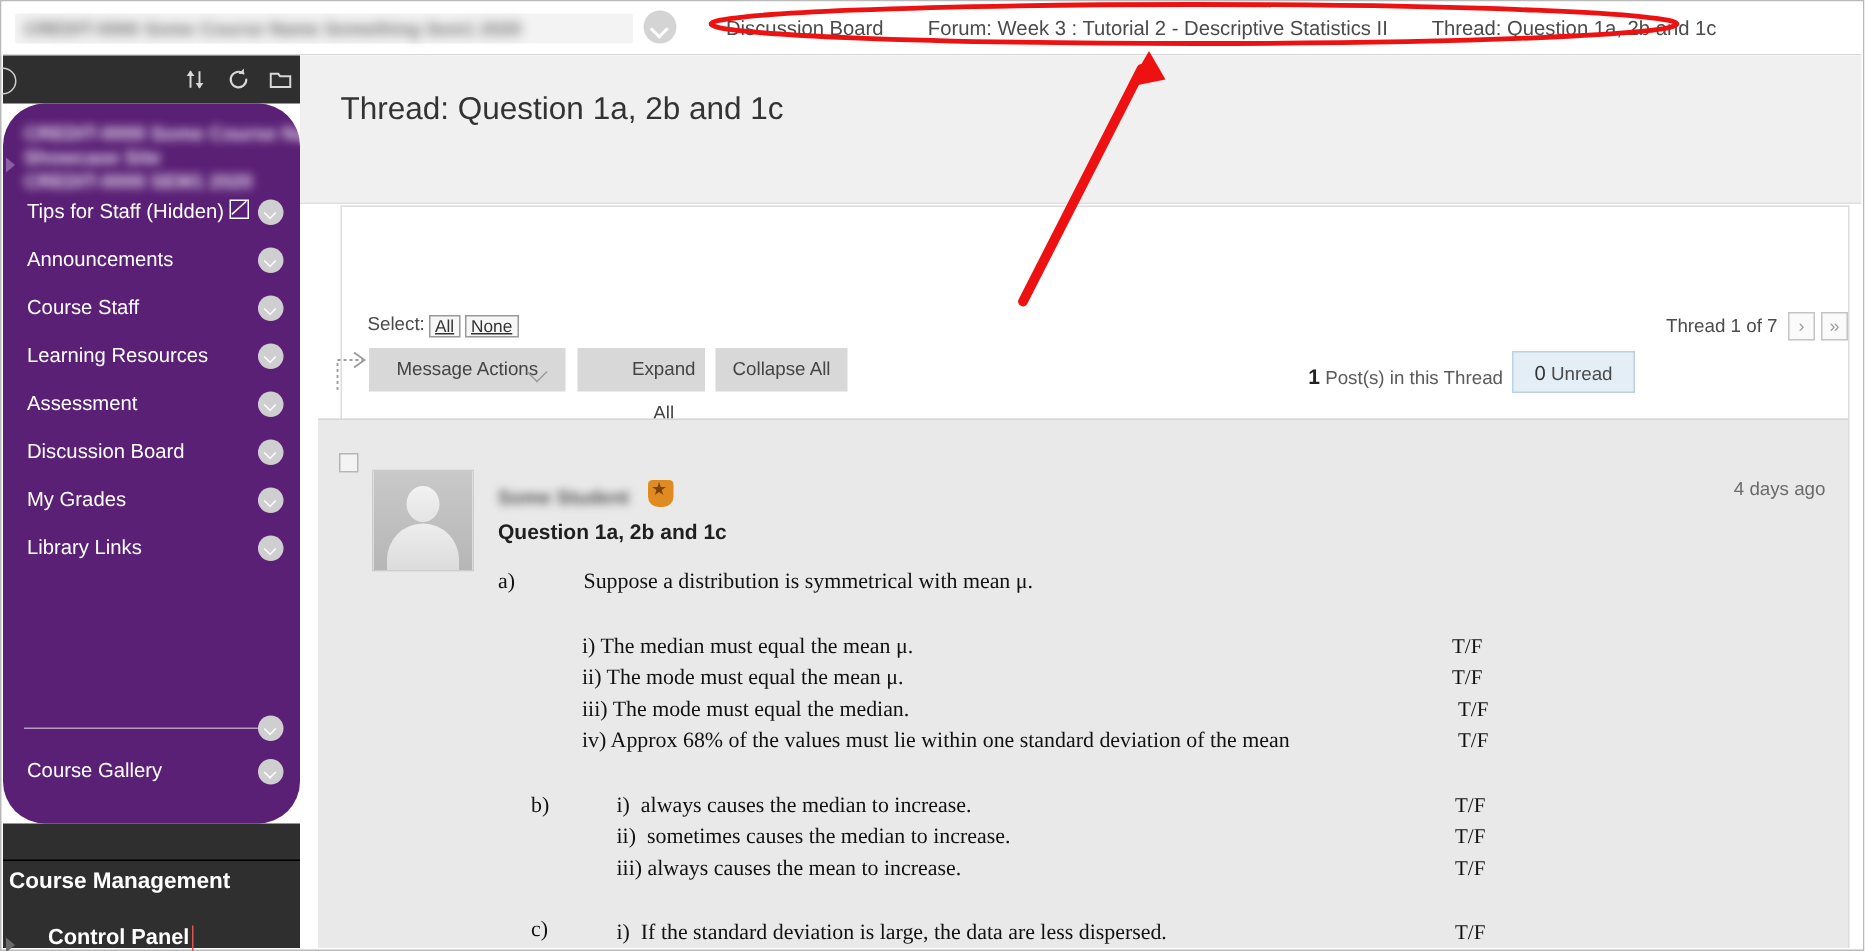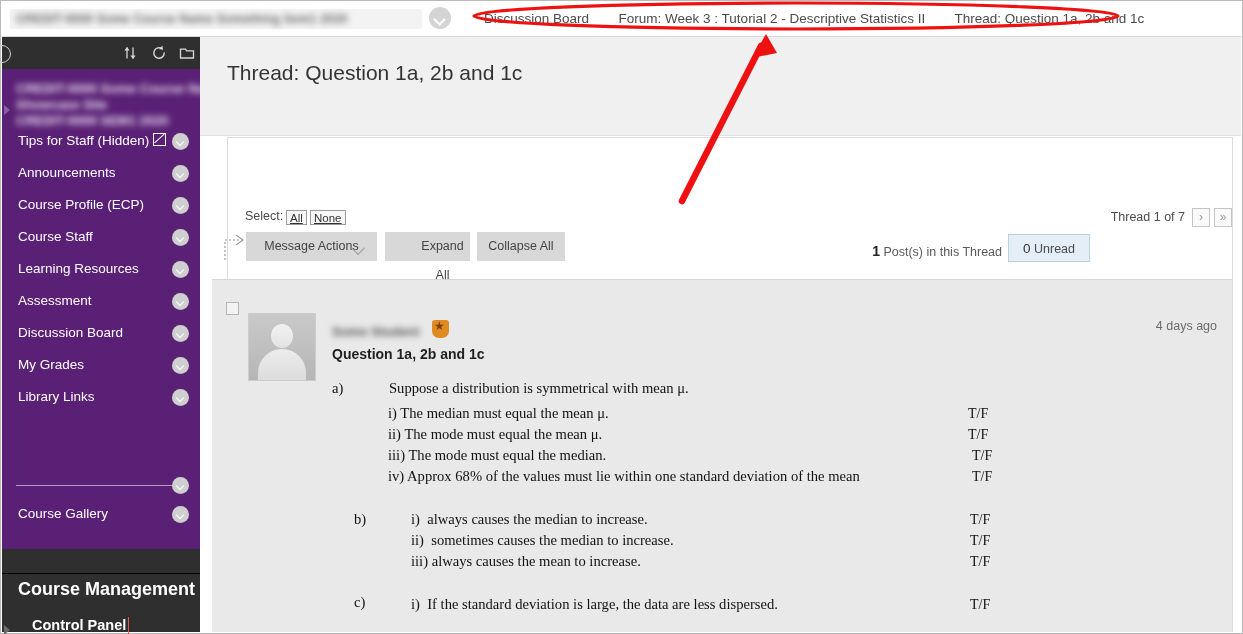--- a/index.html
+++ b/index.html
@@ -59,6 +59,7 @@
   #sidebar{
     position:absolute;left:1px;top:68px;width:198px;height:480px;background:#5a2075;
     overflow:hidden;
+    border-radius:28px;
   }
   #sb-title{position:absolute;left:14px;top:12px;width:166px;height:48px;}
   #sb-title .blurline{

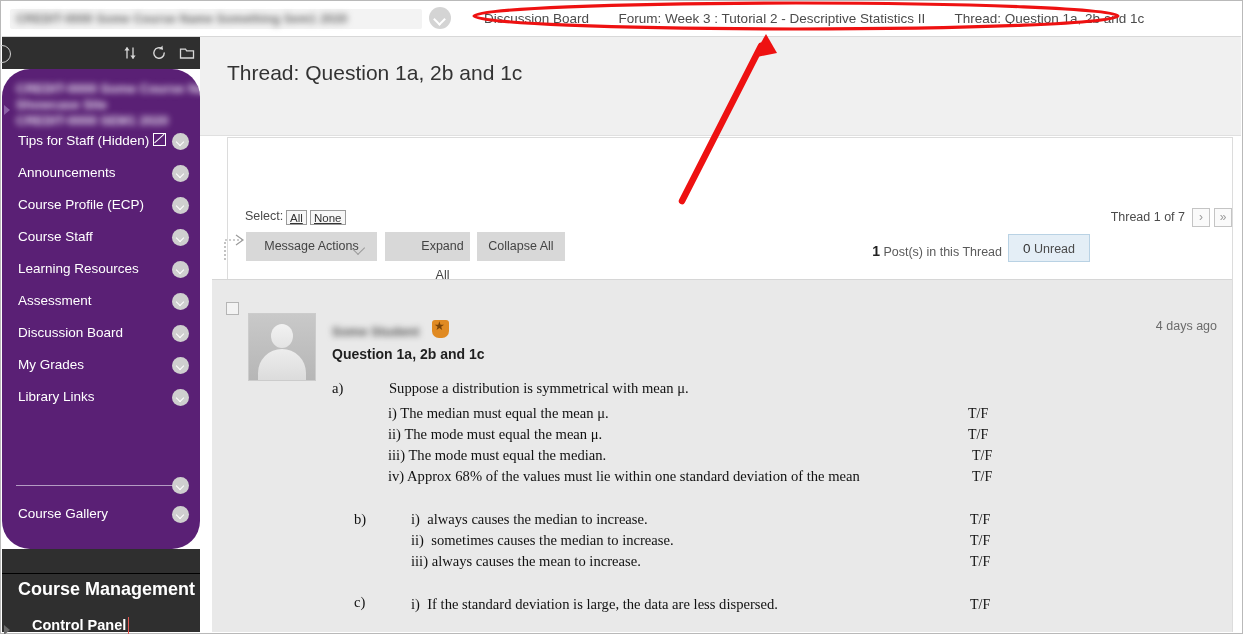--- a/index.html
+++ b/index.html
@@ -300,10 +300,6 @@
         <span class="chev"></span>
       </div>
       <div class="nav-item">
-        <span>Course Profile (ECP)</span>
-        <span class="chev"></span>
-      </div>
-      <div class="nav-item">
         <span>Course Staff</span>
         <span class="chev"></span>
       </div>

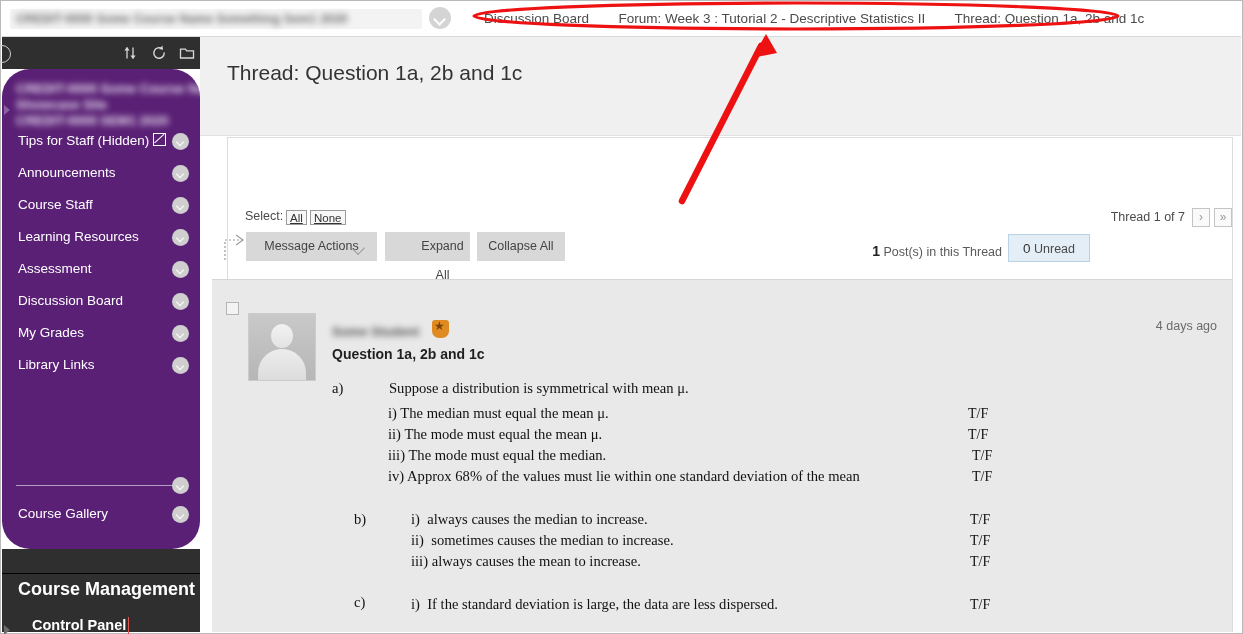--- a/index.html
+++ b/index.html
@@ -401,7 +401,7 @@
           <span class="marker">a)</span>
           <span style="position:absolute;left:57px;">Suppose a distribution is symmetrical with mean μ.</span>
         </div>
-        <div class="sub" style="margin-top:1px;">
+        <div class="sub" style="margin-top:19px;">
           <span>i)</span>
           <span>The median must equal the mean  μ.</span>
           <span class="tf" style="left:636px;">T/F</span>

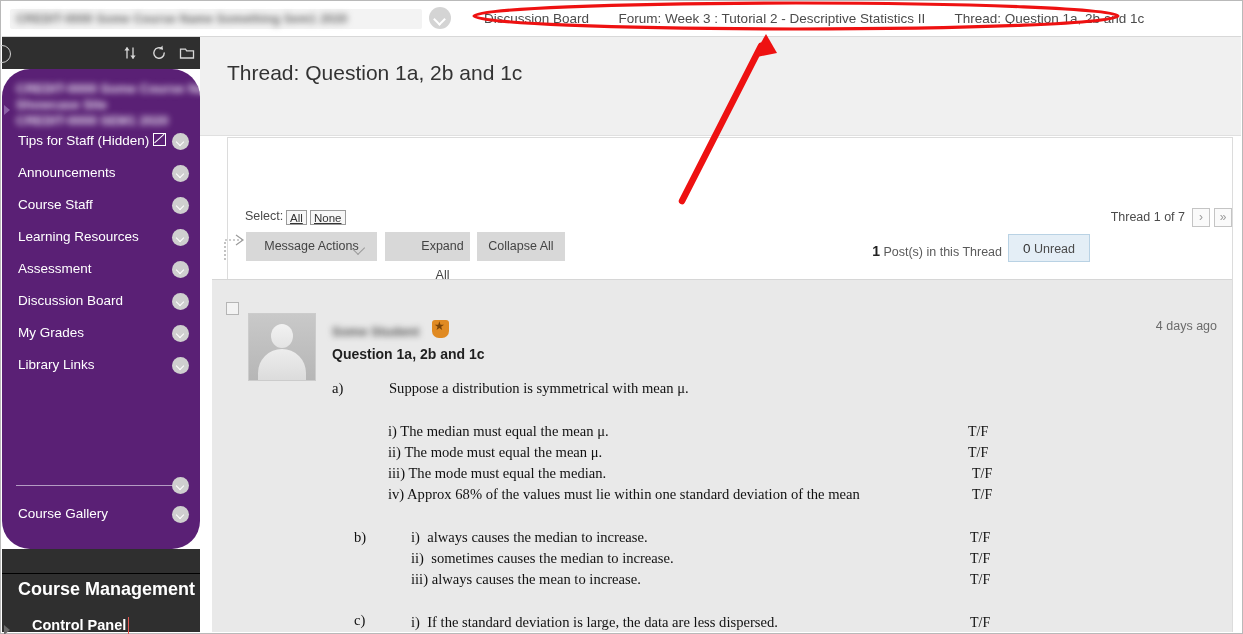--- a/index.html
+++ b/index.html
@@ -107,7 +107,7 @@
   }
   #db-sep{position:absolute;left:0;top:24px;width:198px;height:1px;background:#000;}
   #db-cm{
-    position:absolute;left:16px;top:30px;color:#ffffff;font-size:18px;font-weight:700;white-space:nowrap;
+    position:absolute;left:4px;top:30px;color:#ffffff;font-size:15px;font-weight:700;white-space:nowrap;
   }
   #db-cp{
     position:absolute;left:30px;top:68px;color:#ffffff;font-size:14.5px;font-weight:700;white-space:nowrap;

